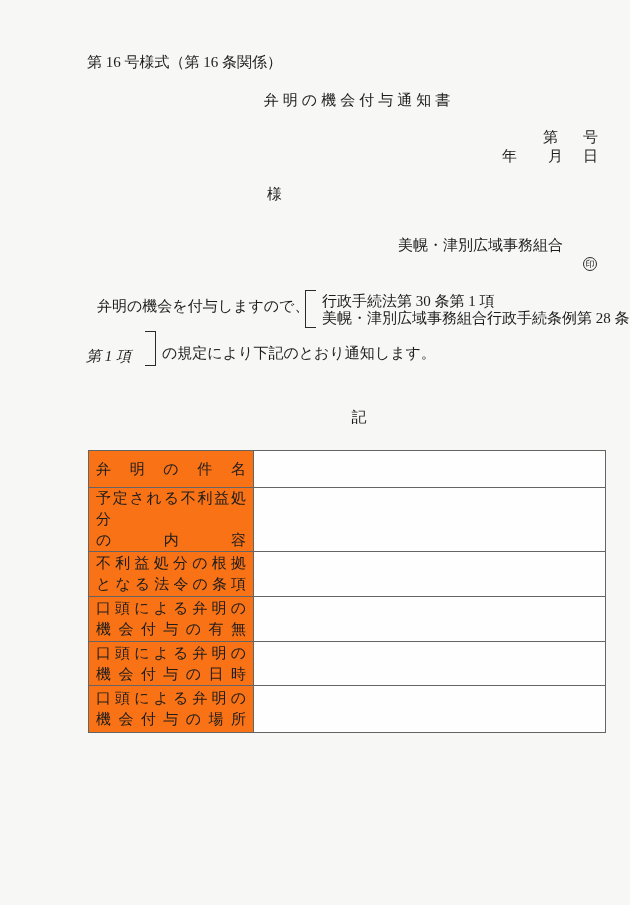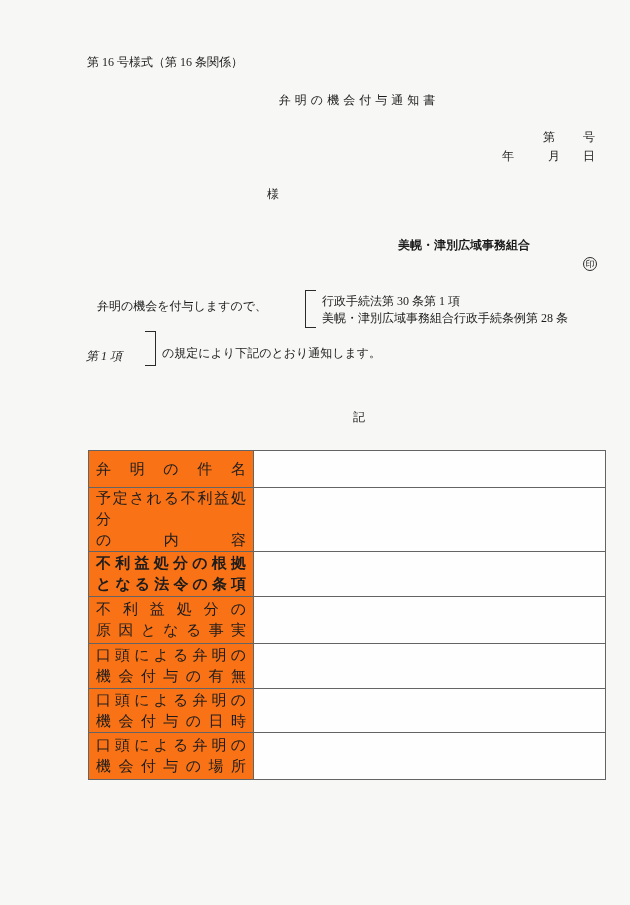--- a/index.html
+++ b/index.html
@@ -12,7 +12,7 @@
     position:relative;
     overflow:hidden;
   }
-  .abs{position:absolute;font-size:12px;line-height:17px;white-space:nowrap;}
+  .abs{position:absolute;font-size:15px;line-height:17px;white-space:nowrap;}
   .centered{left:100px;width:518px;text-align:center;}
   .title{letter-spacing:4px;}
   

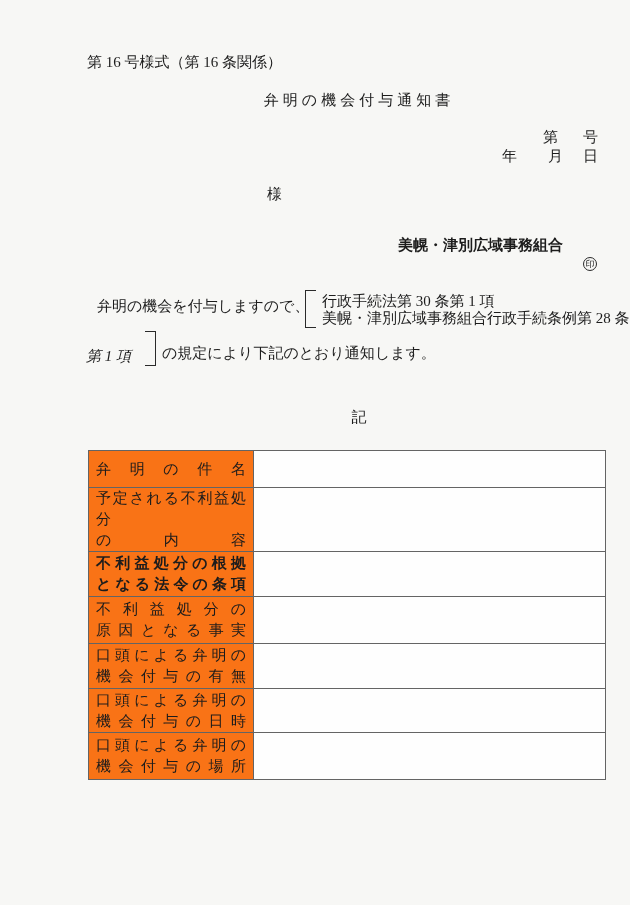--- a/index.html
+++ b/index.html
@@ -68,7 +68,7 @@
 
 <span class="abs" style="left:267px;top:186px;">様</span>
 
-<div class="abs" style="left:398px;top:237px;font-weight:bold;">美幌・津別広域事務組合</div>
+<div class="abs" style="left:398px;top:237px;">美幌・津別広域事務組合</div>
 
 <span class="seal">
   <span class="seal-inner">印</span>

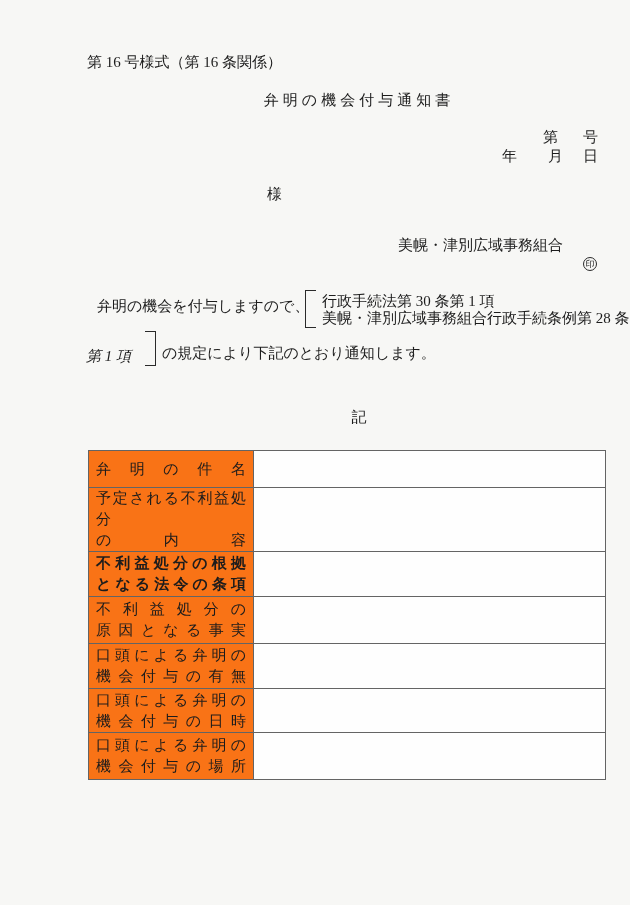--- a/index.html
+++ b/index.html
@@ -104,7 +104,7 @@
     </td>
     <td class="value-cell"></td>
   </tr>
-  <tr style="height:45px;font-weight:bold;">
+  <tr style="height:45px;">
     <td class="label-cell">
       <span class="jline">不利益処分の根拠</span>
       <span class="jline">となる法令の条項</span>

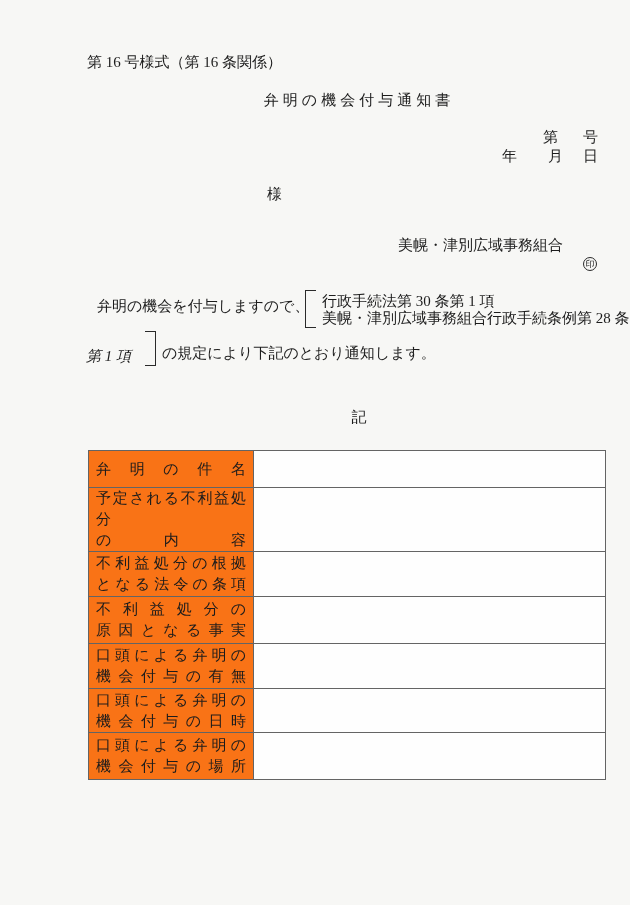--- a/index.html
+++ b/index.html
@@ -111,13 +111,6 @@
     </td>
     <td class="value-cell"></td>
   </tr>
-  <tr style="height:47px;">
-    <td class="label-cell">
-      <span class="jline">不利益処分の</span>
-      <span class="jline">原因となる事実</span>
-    </td>
-    <td class="value-cell"></td>
-  </tr>
   <tr style="height:45px;">
     <td class="label-cell">
       <span class="jline">口頭による弁明の</span>

